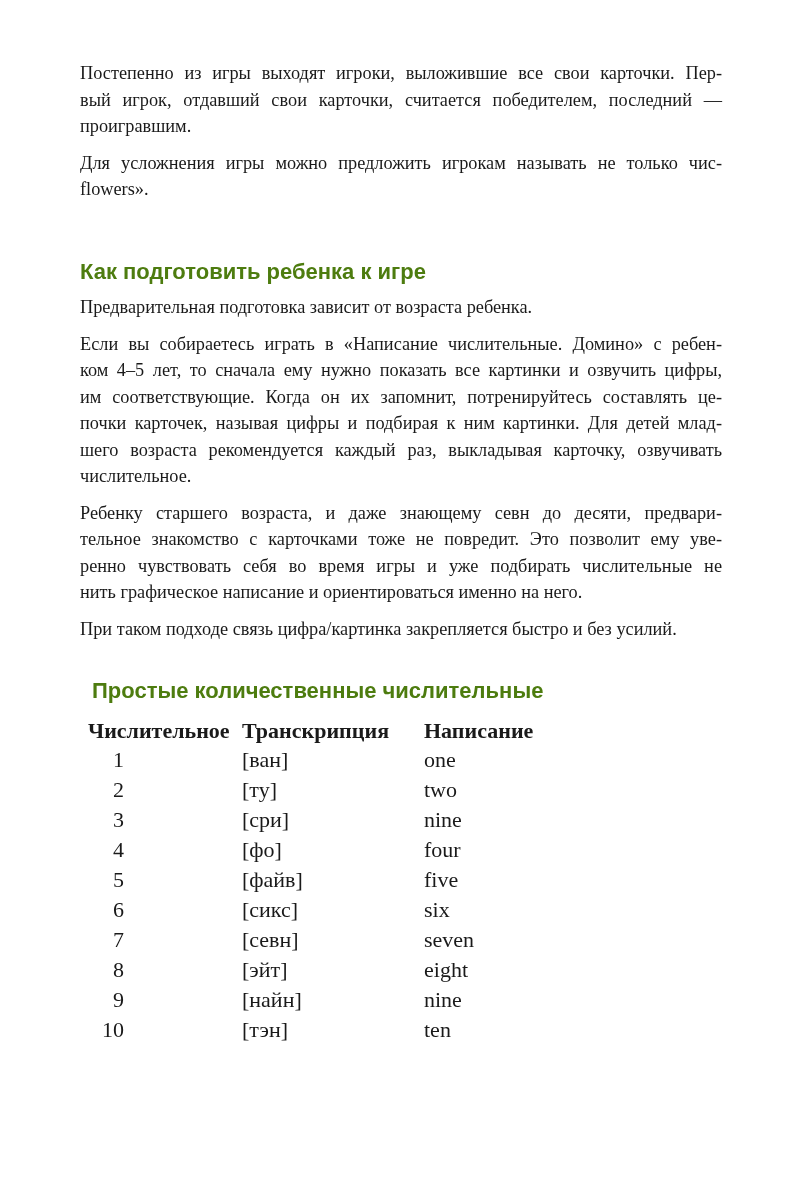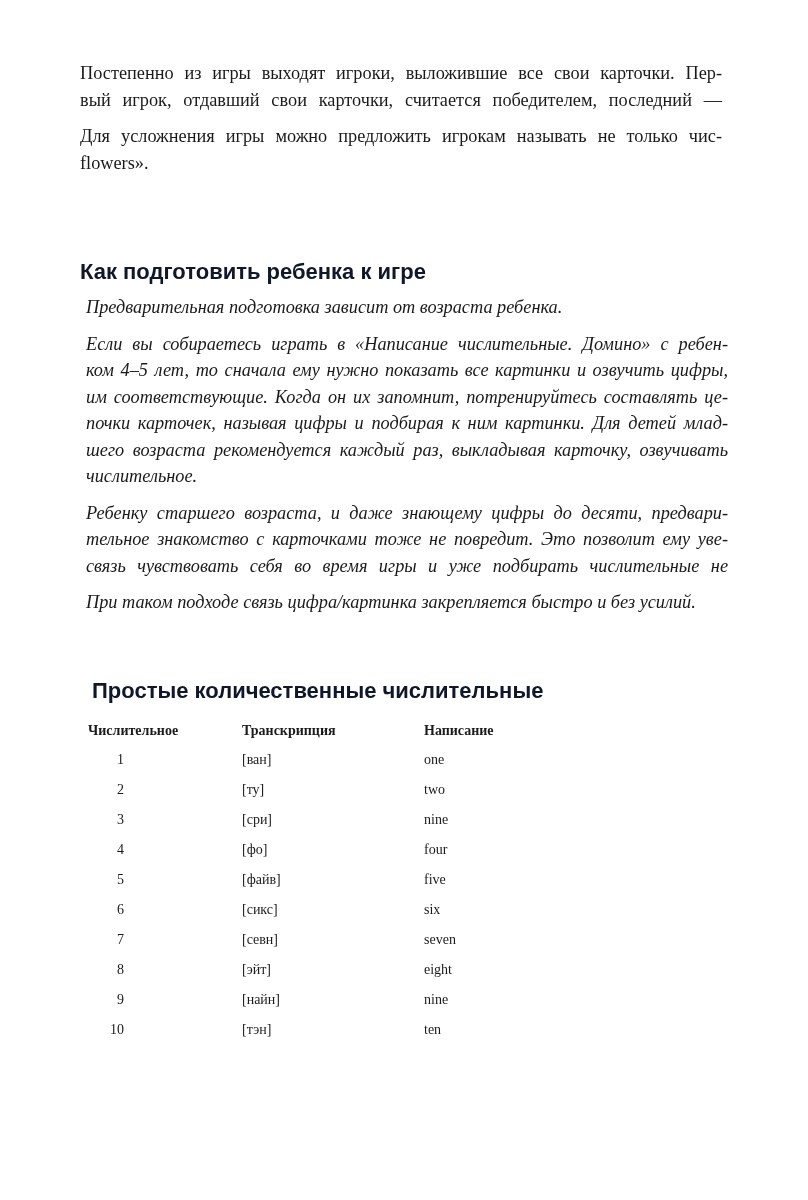--- a/index.html
+++ b/index.html
@@ -51,6 +51,7 @@
     <p class="p">
       <span class="ln">Постепенно из игры выходят игроки, выложившие все свои карточки. Пер-</span>
       <span class="ln">вый игрок, отдавший свои карточки, считается победителем, последний —</span>
+      <span class="ln last">проигравшим.</span>
     </p>
     <p class="p">
       <span class="ln">Для усложнения игры можно предложить игрокам называть не только чис-</span>

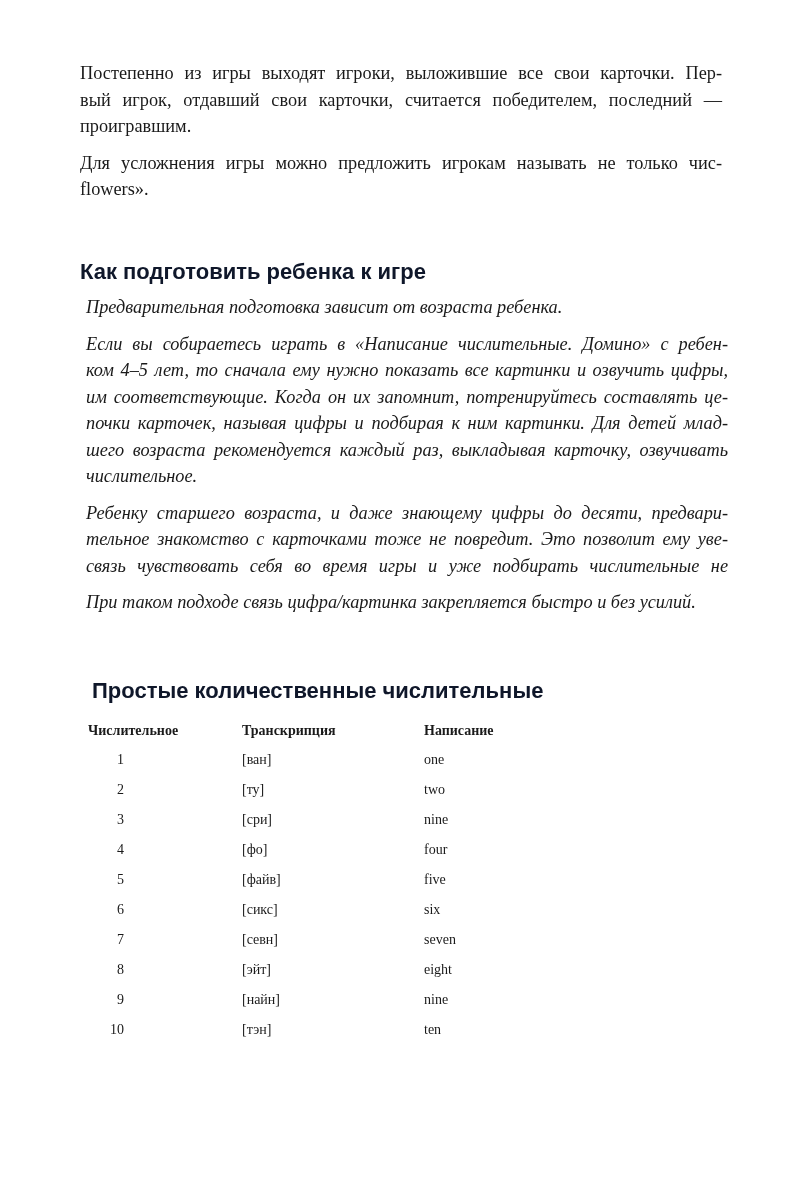--- a/index.html
+++ b/index.html
@@ -22,7 +22,7 @@
       font-size: 22px;
       line-height: 28px;
       margin: 0;
-      color: #0f172a;
+      color: #4d7c0f;
     }
     #h-prepare { position: absolute; top: 198px; left: 0; }
     #block2 { position: absolute; top: 234px; left: 6px; width: 654px; font-style: italic; }

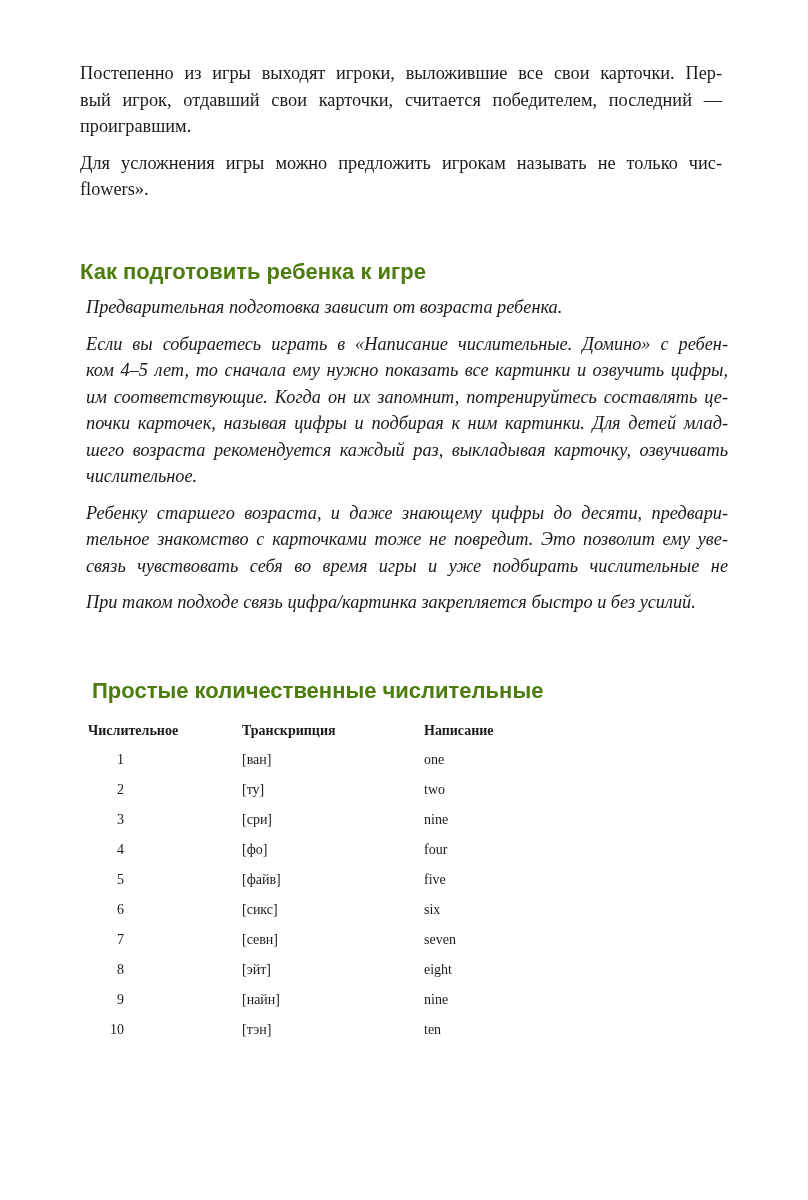--- a/index.html
+++ b/index.html
@@ -25,7 +25,7 @@
       color: #4d7c0f;
     }
     #h-prepare { position: absolute; top: 198px; left: 0; }
-    #block2 { position: absolute; top: 234px; left: 6px; width: 654px; font-style: italic; }
+    #block2 { position: absolute; top: 234px; left: 0; width: 654px; }
     #h-simple { position: absolute; top: 617px; left: 12px; }
     table.nums {
       position: absolute; top: 657px; left: 8px;

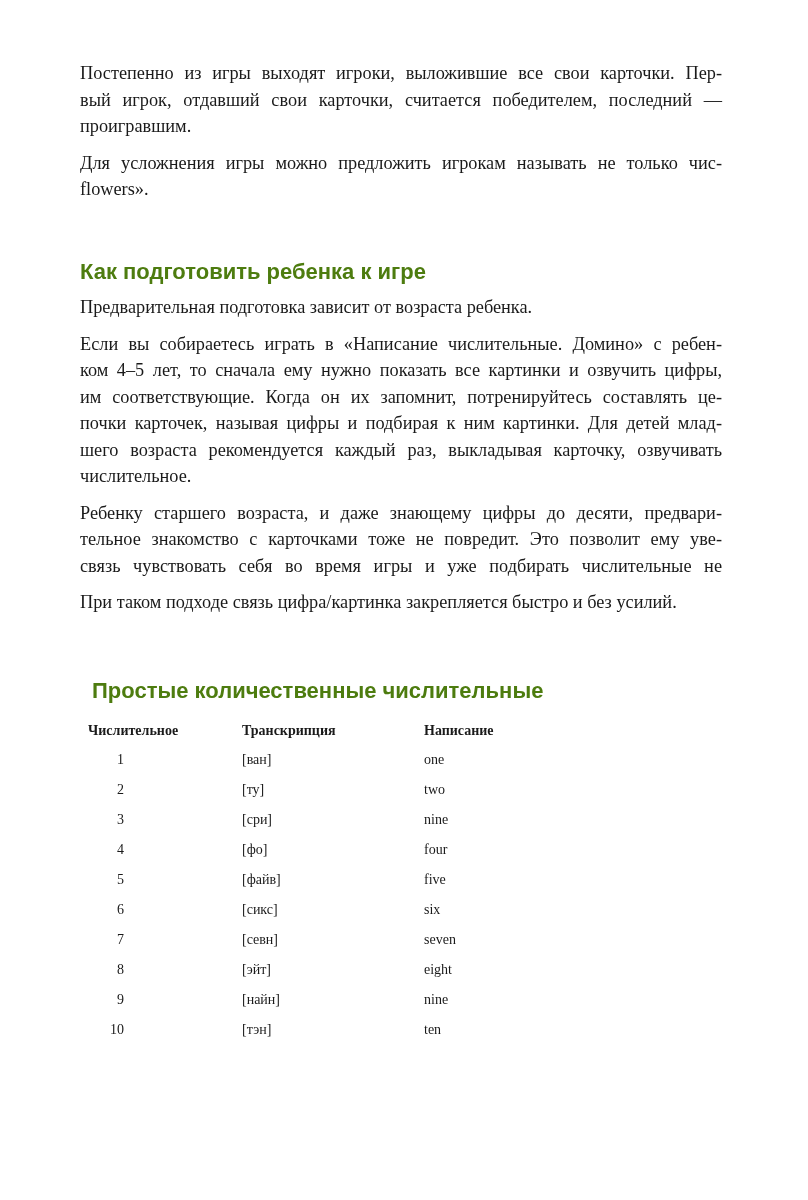--- a/index.html
+++ b/index.html
@@ -74,7 +74,7 @@
       <span class="ln last">числительное.</span>
     </p>
     <p class="p">
-      <span class="ln">Ребенку старшего возраста, и даже знающему цифры до десяти, предвари-</span>
+      <span class="ln">Ребенку старшего возраста, и даже знающему севн до десяти, предвари-</span>
       <span class="ln">тельное знакомство с карточками тоже не повредит. Это позволит ему уве-</span>
       <span class="ln">связь чувствовать себя во время игры и уже подбирать числительные не</span>
     </p>

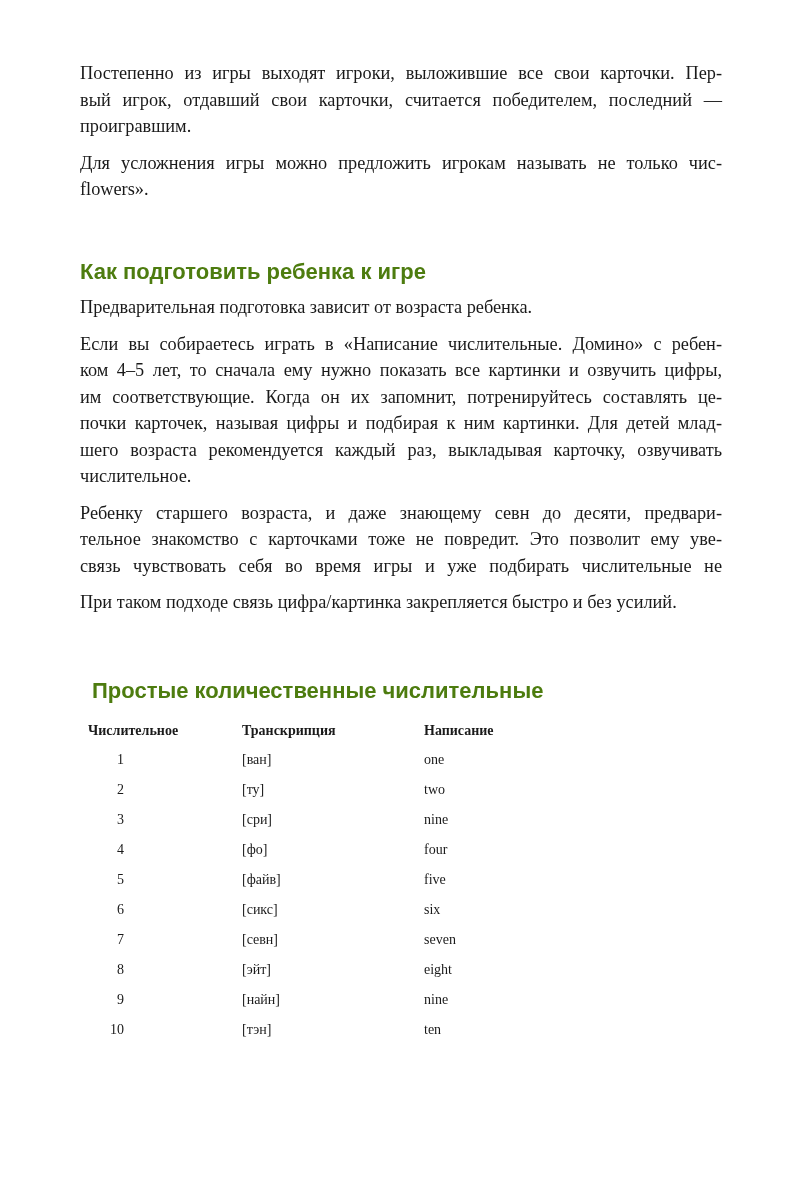--- a/index.html
+++ b/index.html
@@ -76,7 +76,7 @@
     <p class="p">
       <span class="ln">Ребенку старшего возраста, и даже знающему севн до десяти, предвари-</span>
       <span class="ln">тельное знакомство с карточками тоже не повредит. Это позволит ему уве-</span>
-      <span class="ln">связь чувствовать себя во время игры и уже подбирать числительные не</span>
+      <span class="ln">ренно чувствовать себя во время игры и уже подбирать числительные не</span>
     </p>
     <p class="p">
       <span class="ln last">При таком подходе связь цифра/картинка закрепляется быстро и без усилий.</span>

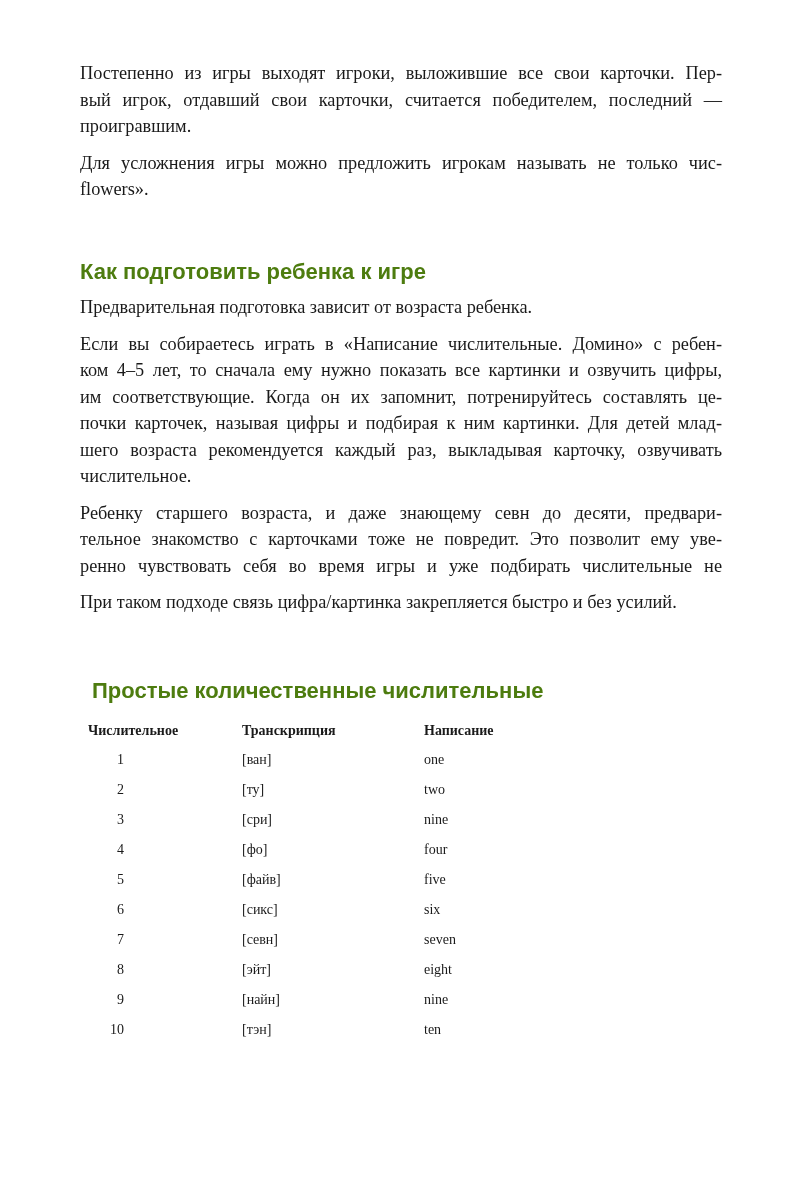--- a/index.html
+++ b/index.html
@@ -77,6 +77,7 @@
       <span class="ln">Ребенку старшего возраста, и даже знающему севн до десяти, предвари-</span>
       <span class="ln">тельное знакомство с карточками тоже не повредит. Это позволит ему уве-</span>
       <span class="ln">ренно чувствовать себя во время игры и уже подбирать числительные не</span>
+      <span class="ln last">нить графическое написание и ориентироваться именно на него.</span>
     </p>
     <p class="p">
       <span class="ln last">При таком подходе связь цифра/картинка закрепляется быстро и без усилий.</span>

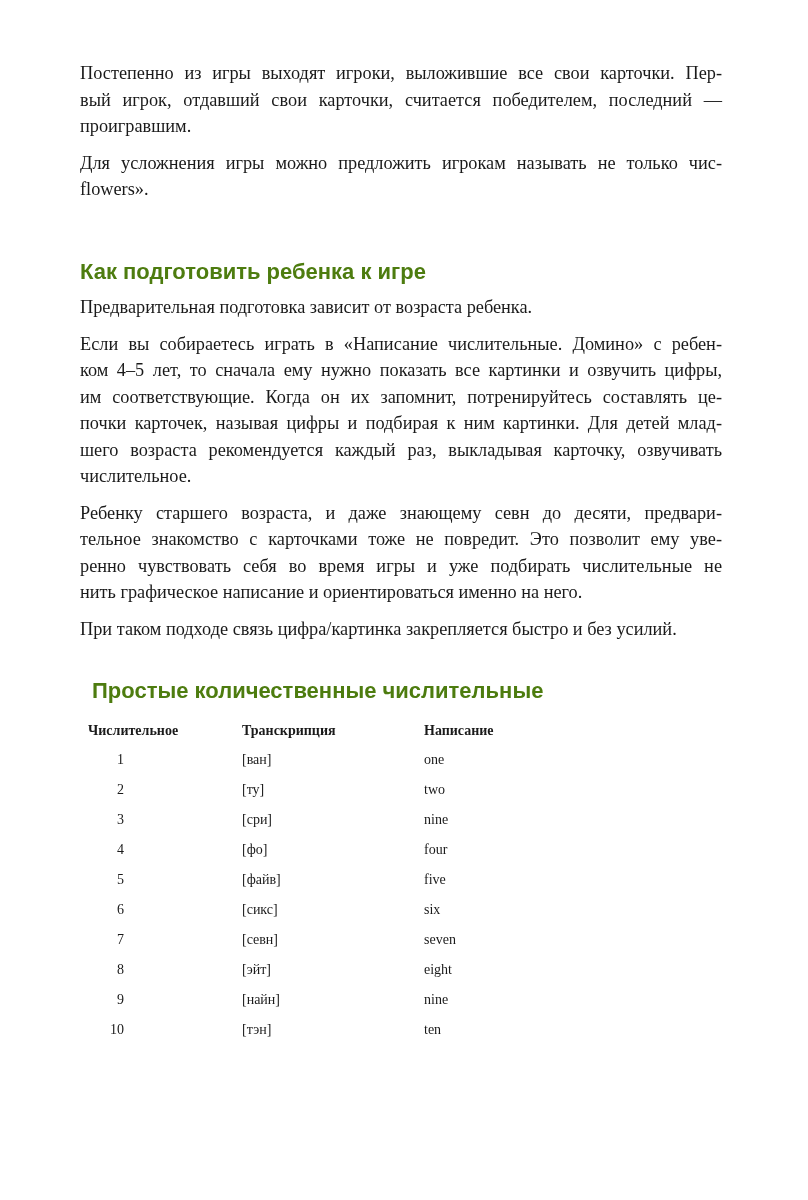--- a/index.html
+++ b/index.html
@@ -31,7 +31,7 @@
       position: absolute; top: 657px; left: 8px;
       border-collapse: collapse;
       font-family: "Liberation Serif", serif;
-      font-size: 14px;
+      font-size: 22px;
     }
     table.nums th {
       font-weight: bold; text-align: left; padding: 0; height: 28px; vertical-align: middle;

